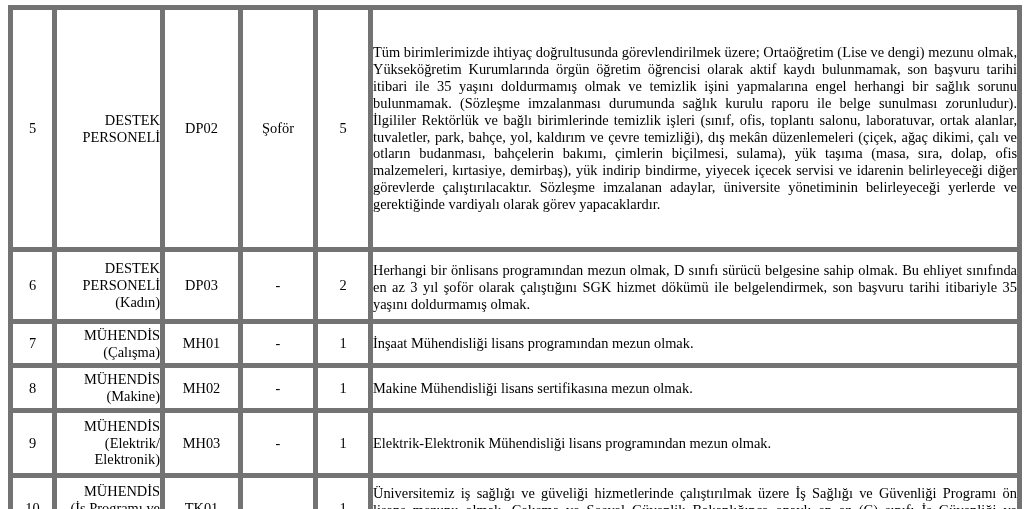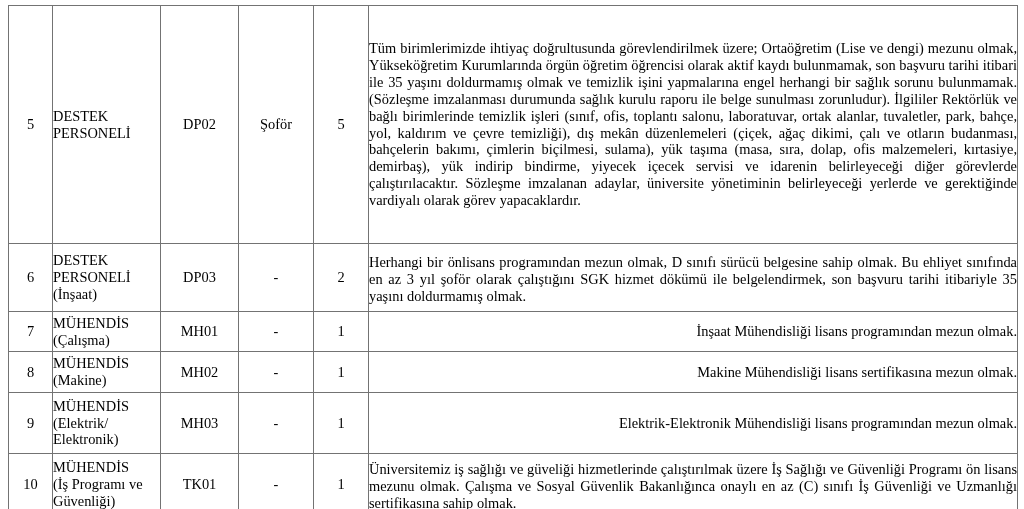--- a/index.html
+++ b/index.html
@@ -30,7 +30,7 @@
     background: #ffffff;
   }
   table.pos-table td {
-    border: 1px solid #737373;
+    border: 5px solid #737373;
     padding: 0;
     vertical-align: middle;
     font-size: 14.4px;

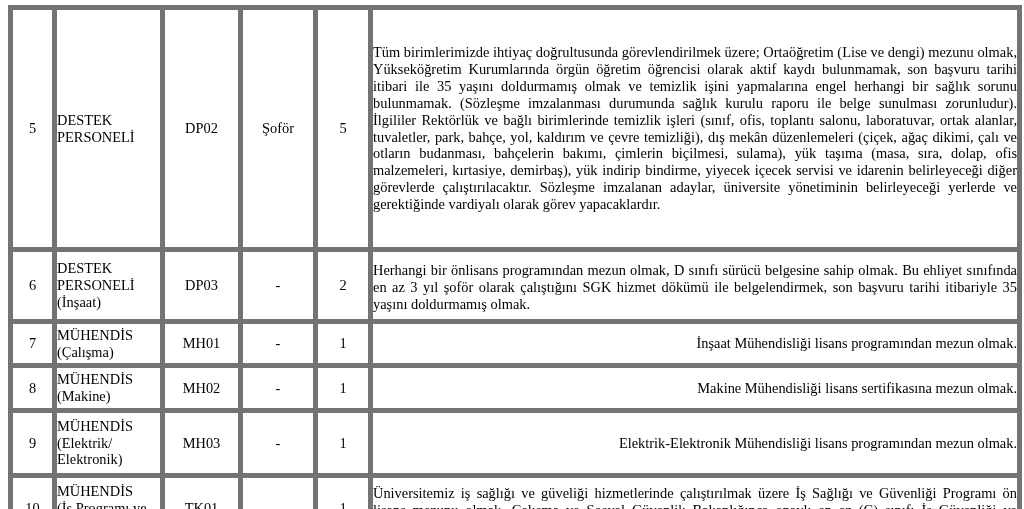--- a/index.html
+++ b/index.html
@@ -51,7 +51,7 @@
     text-align: center;
   }
   td.cell-title {
-    text-align: left;
+    text-align: right;
     padding: 0 2px;
   }
   td.cell-desc {

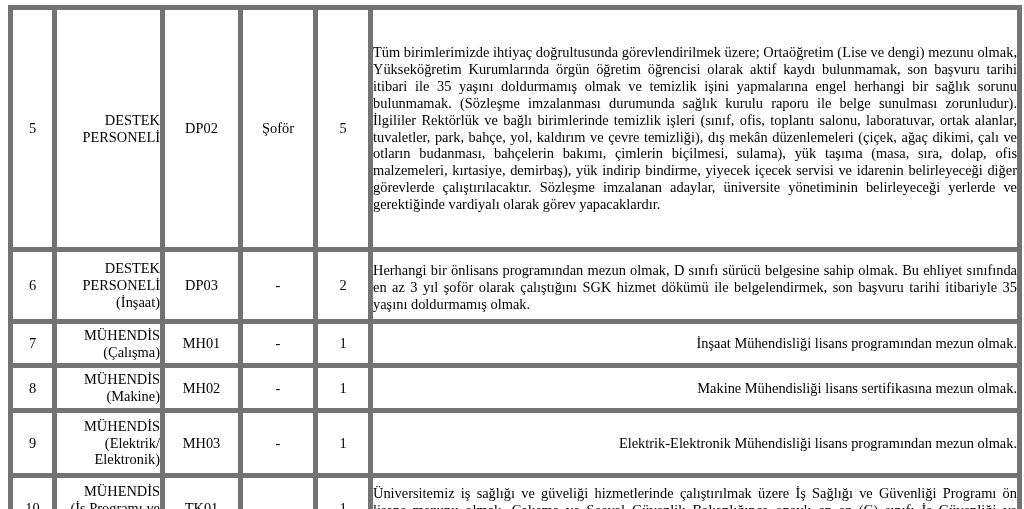--- a/index.html
+++ b/index.html
@@ -121,7 +121,7 @@
         <td class="cell-title">
           <span class="title-line">DESTEK</span>
           <span class="title-line">PERSONELİ</span>
-          <span class="title-line">(İnşaat)</span>
+          <span class="title-line">(Kadın)</span>
         </td>
         <td class="cell-code">DP03</td>
         <td class="cell-gender">-</td>

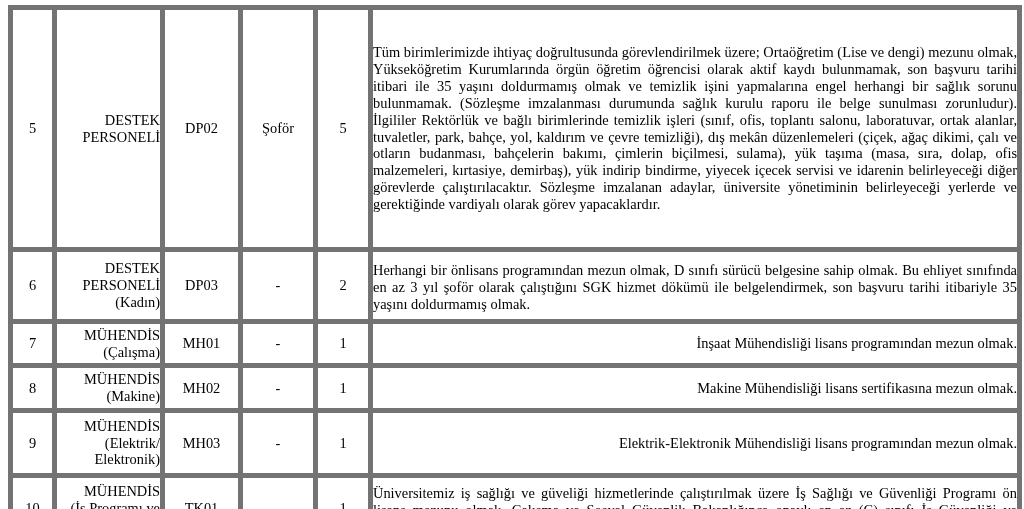--- a/index.html
+++ b/index.html
@@ -67,7 +67,7 @@
     padding-top: 4px;
   }
   td.cell-desc.desc-single {
-    text-align: right;
+    text-align: left;
     vertical-align: middle;
   }
   .title-line {

